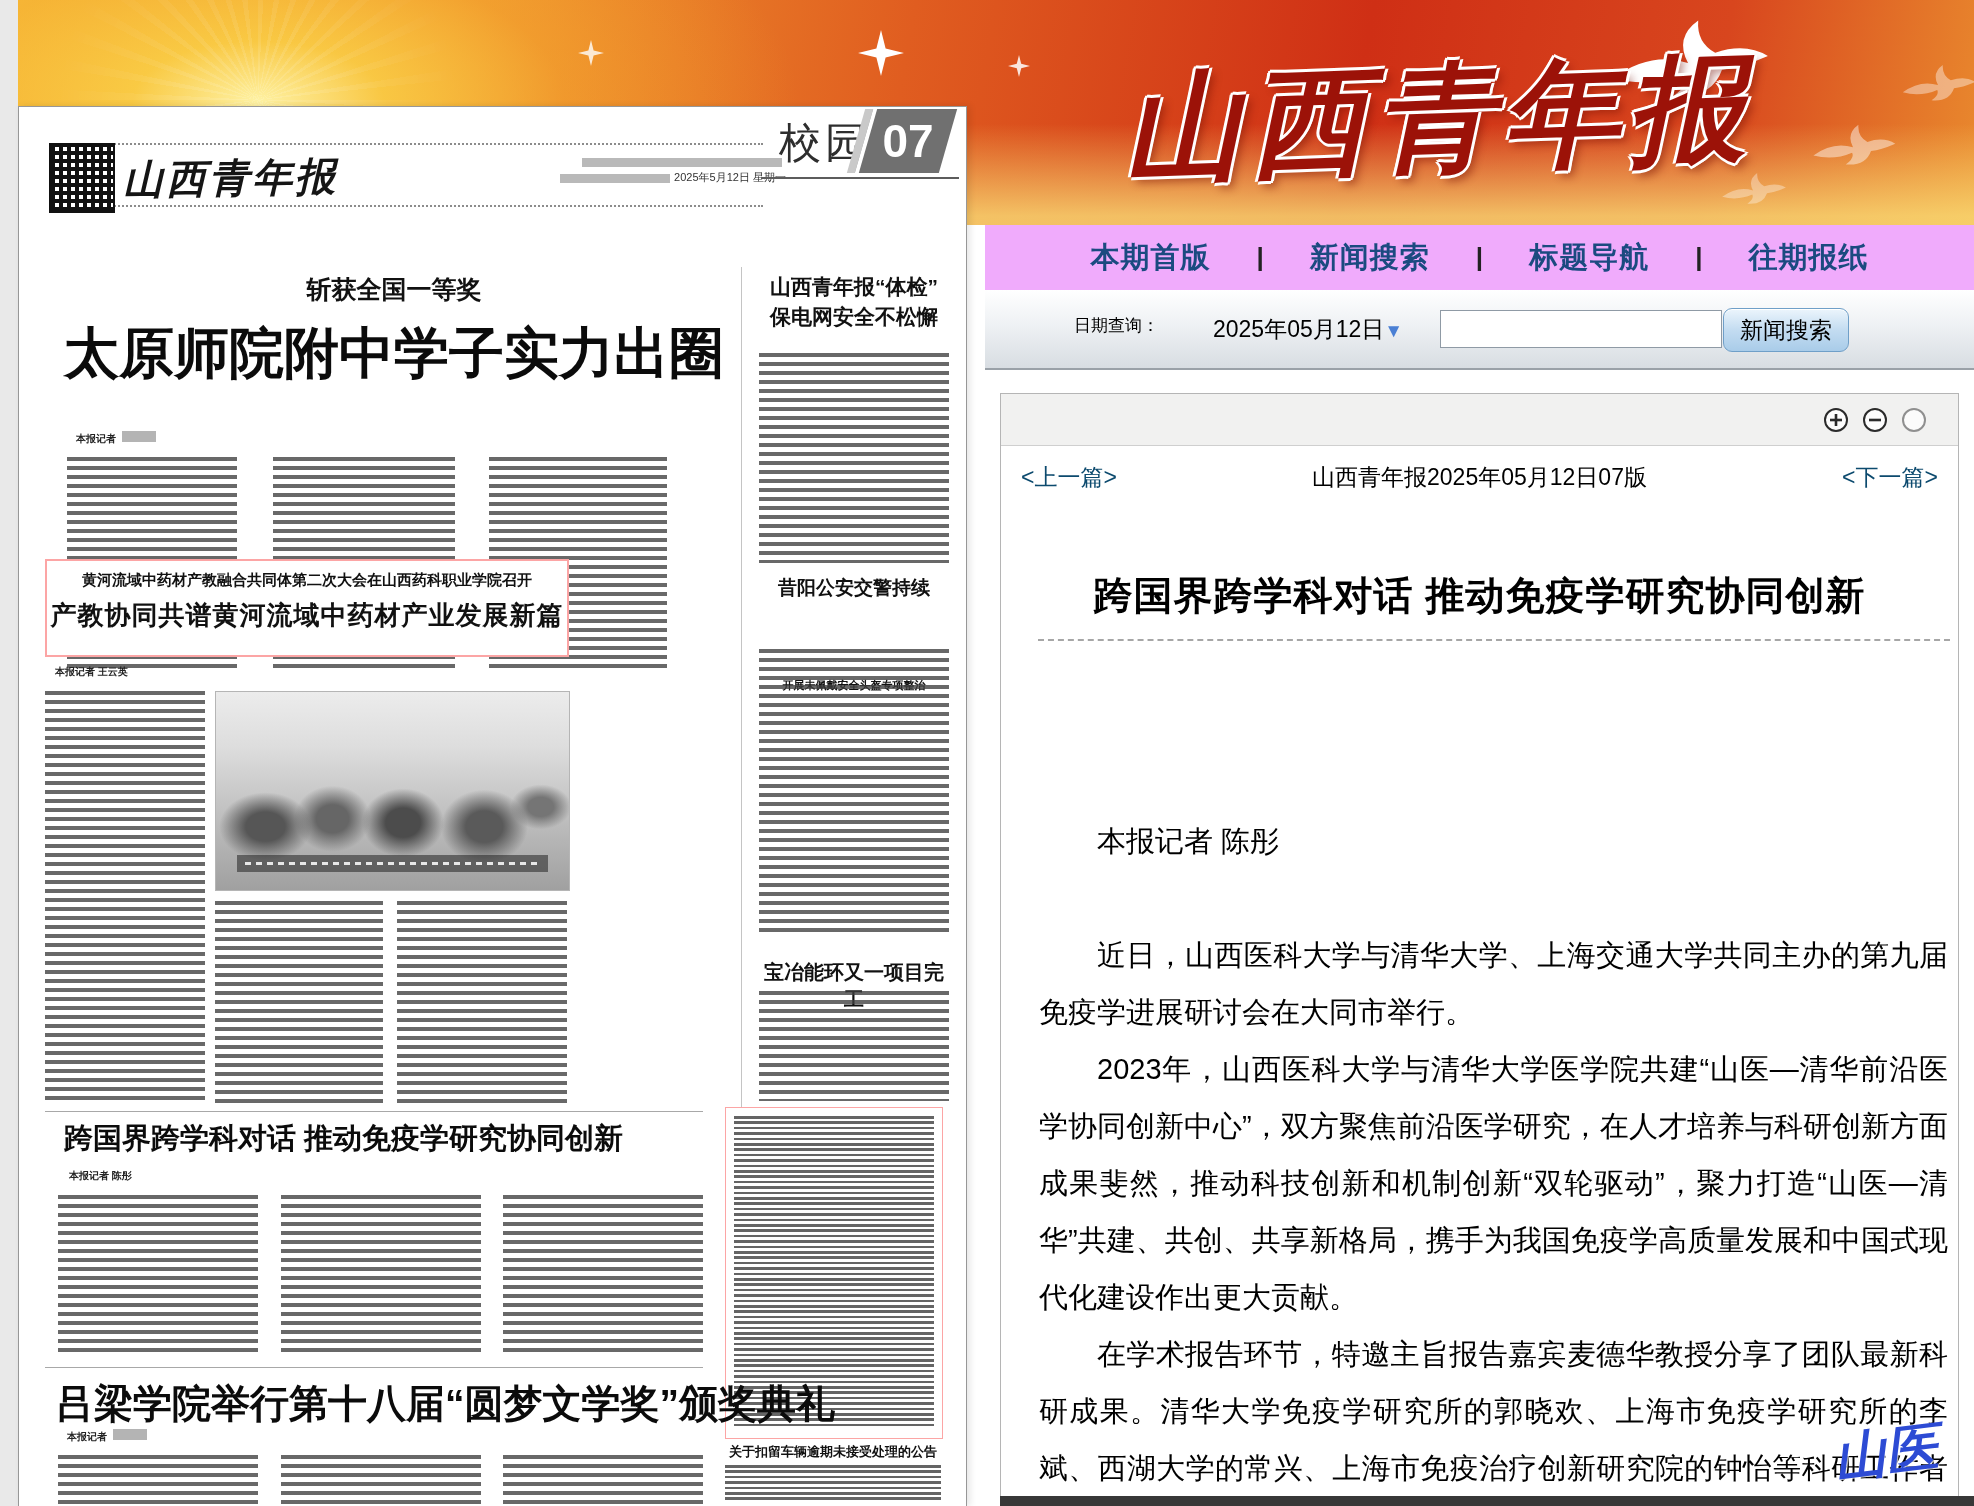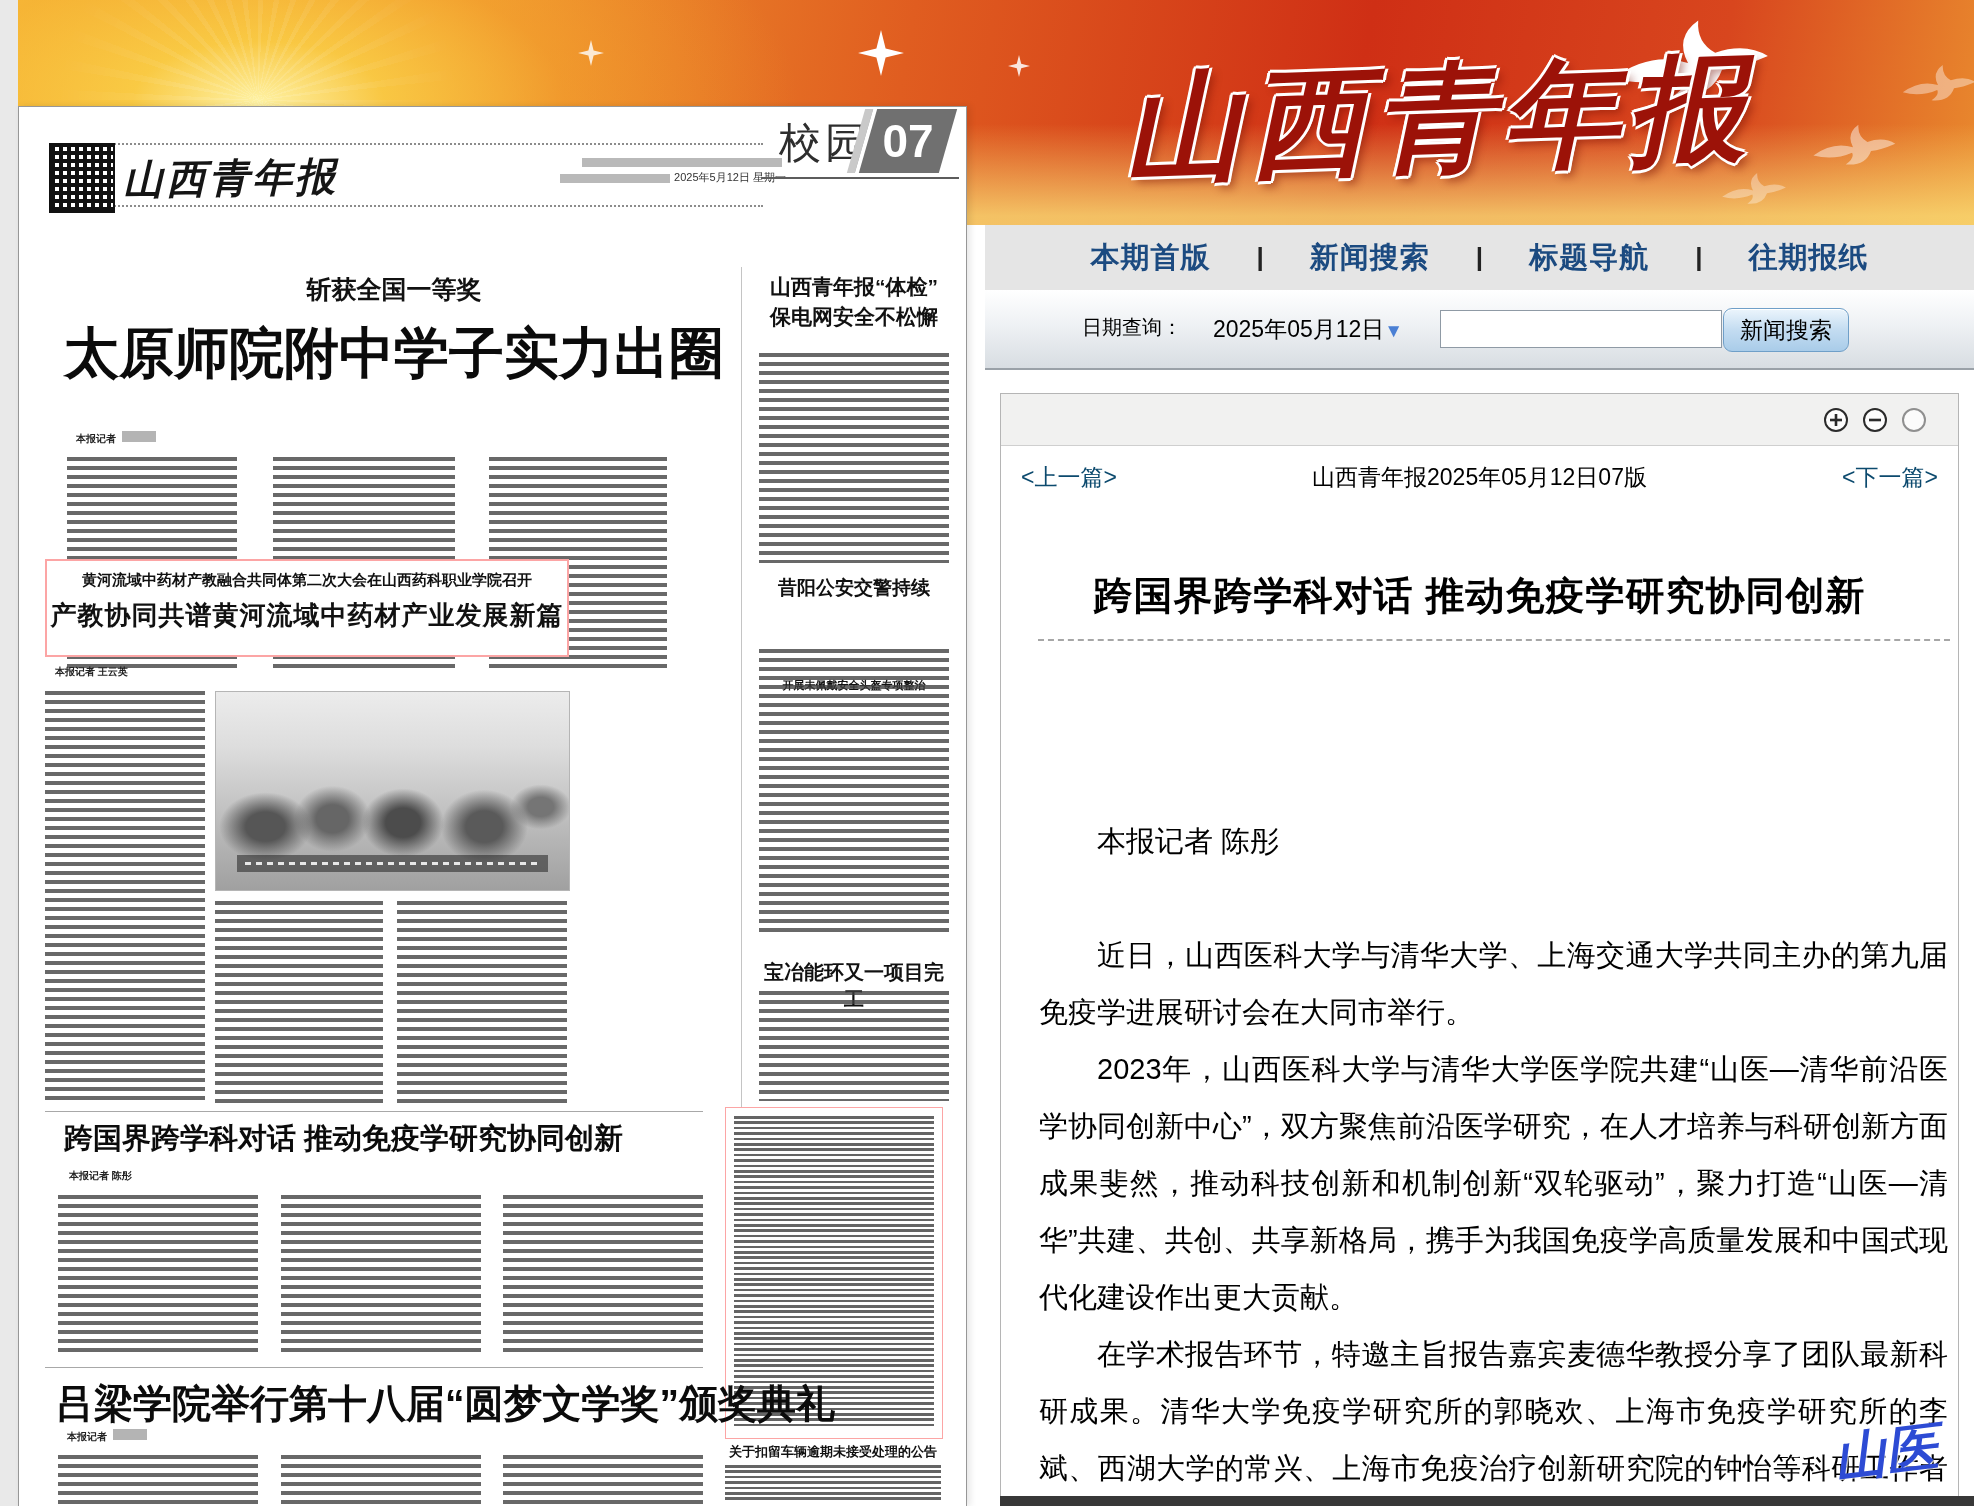--- a/index.html
+++ b/index.html
@@ -70,7 +70,7 @@
       background:repeating-linear-gradient(90deg,rgba(255,255,255,.85) 0 6px,transparent 6px 11px);}
 
   
-  .navbar{left:985px;top:225px;width:989px;height:65px;background:#e5e5e5;
+  .navbar{left:985px;top:225px;width:989px;height:65px;background:#f0abfc;
       display:flex;align-items:center;justify-content:center;gap:46px;}
   .navbar a{font-size:29px;font-weight:bold;color:#1b4a80;text-decoration:none;letter-spacing:1px;}
   .navbar .sep{font-size:26px;color:#222;font-weight:bold;}

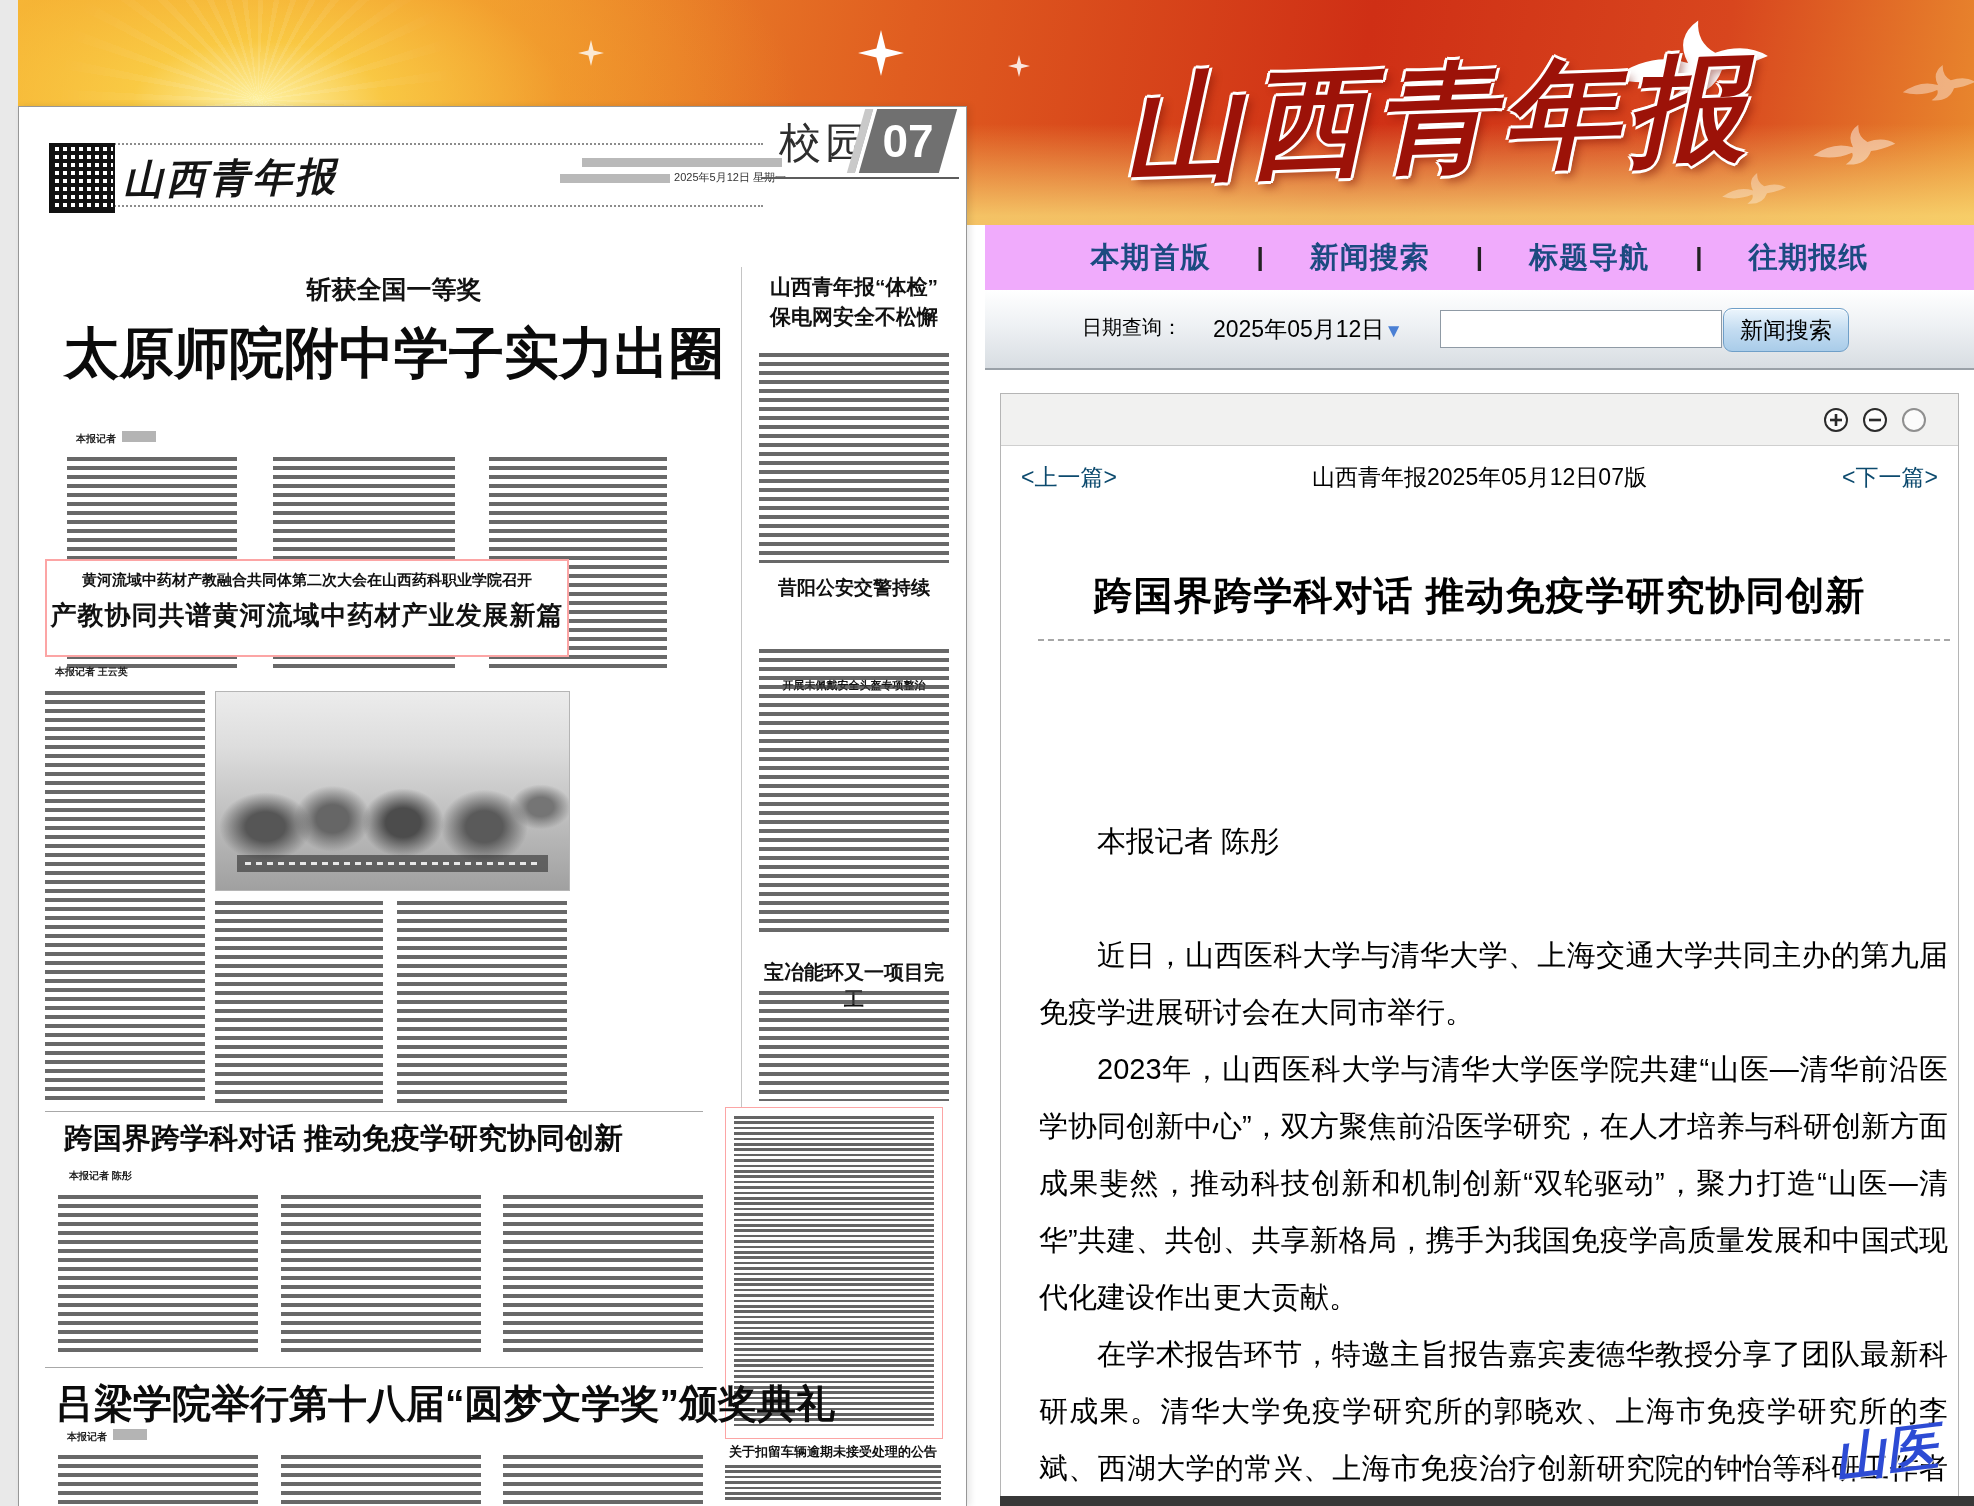--- a/index.html
+++ b/index.html
@@ -78,7 +78,7 @@
   .datebar{left:985px;top:290px;width:989px;height:78px;
       background:linear-gradient(180deg,#ffffff 0%,#eef1f4 45%,#d8dde2 100%);
       border-bottom:2px solid #9aa1a8;}
-  .datebar .lbl{left:97px;top:24px;font-size:20px;color:#000;}
+  .datebar .lbl{left:89px;top:24px;font-size:17px;color:#000;}
   .datebar .val{left:228px;top:24px;font-size:23px;color:#000;cursor:pointer;}
   .caret{color:#4a7fd4;font-size:19px;}
   .q-input{left:455px;top:20px;width:268px;height:36px;border:1px solid #8f9aa5;background:#fff;font-size:20px;padding:0 6px;}

